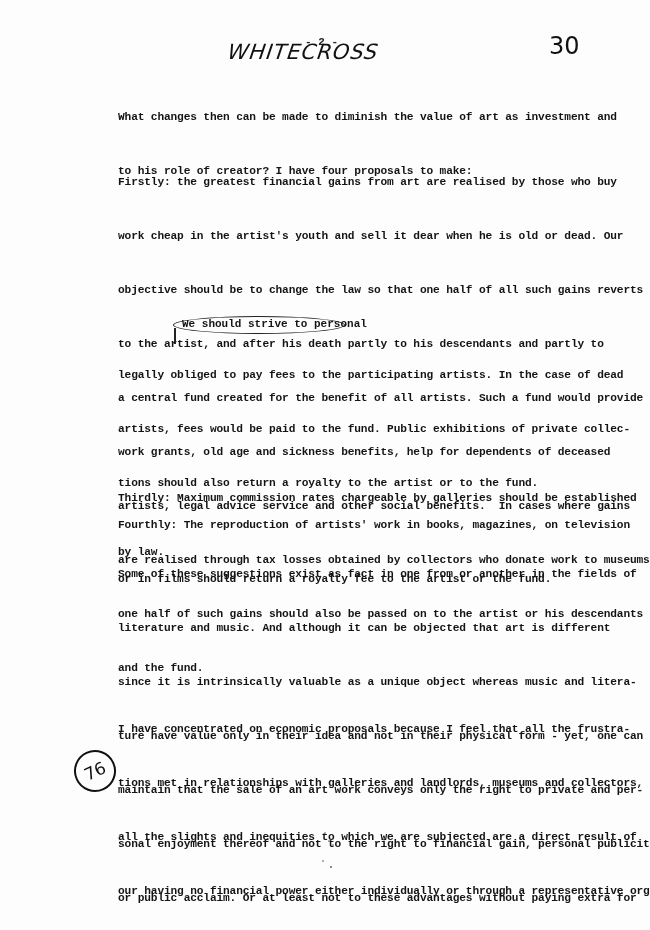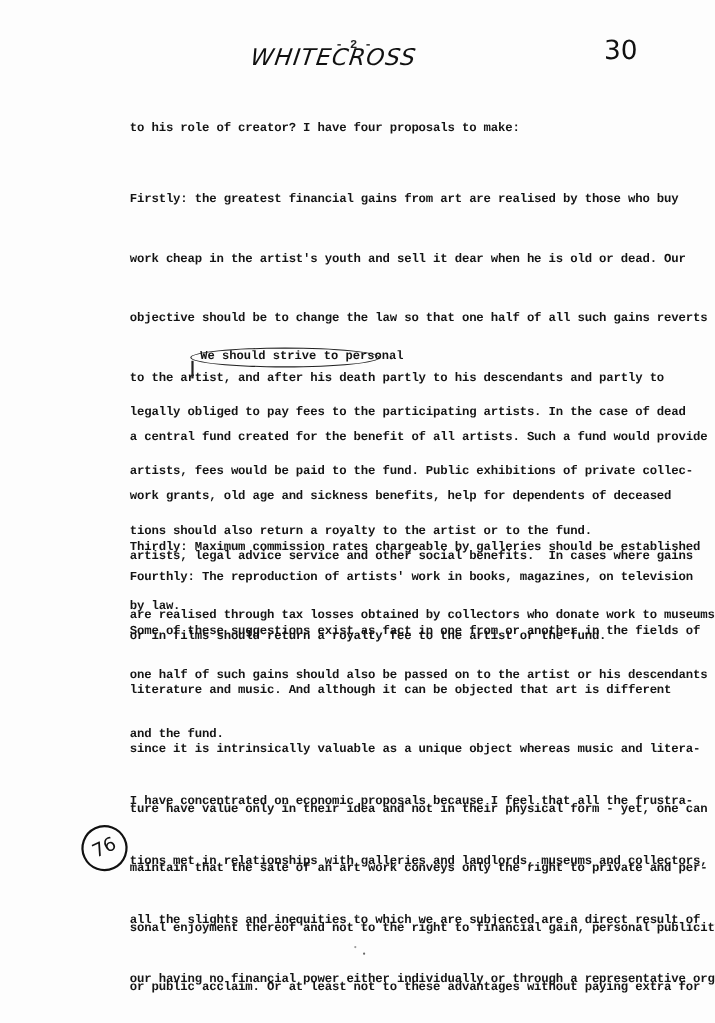--- a/index.html
+++ b/index.html
@@ -61,6 +61,7 @@
   <div class="hand hand-num">30</div>
 
   <div class="typed" style="top:72px;">
+    <span class="line">What changes then can be made to diminish the value of art as investment and</span>
     <span class="line">to his role of creator? I have four proposals to make:</span>
   </div>
 

